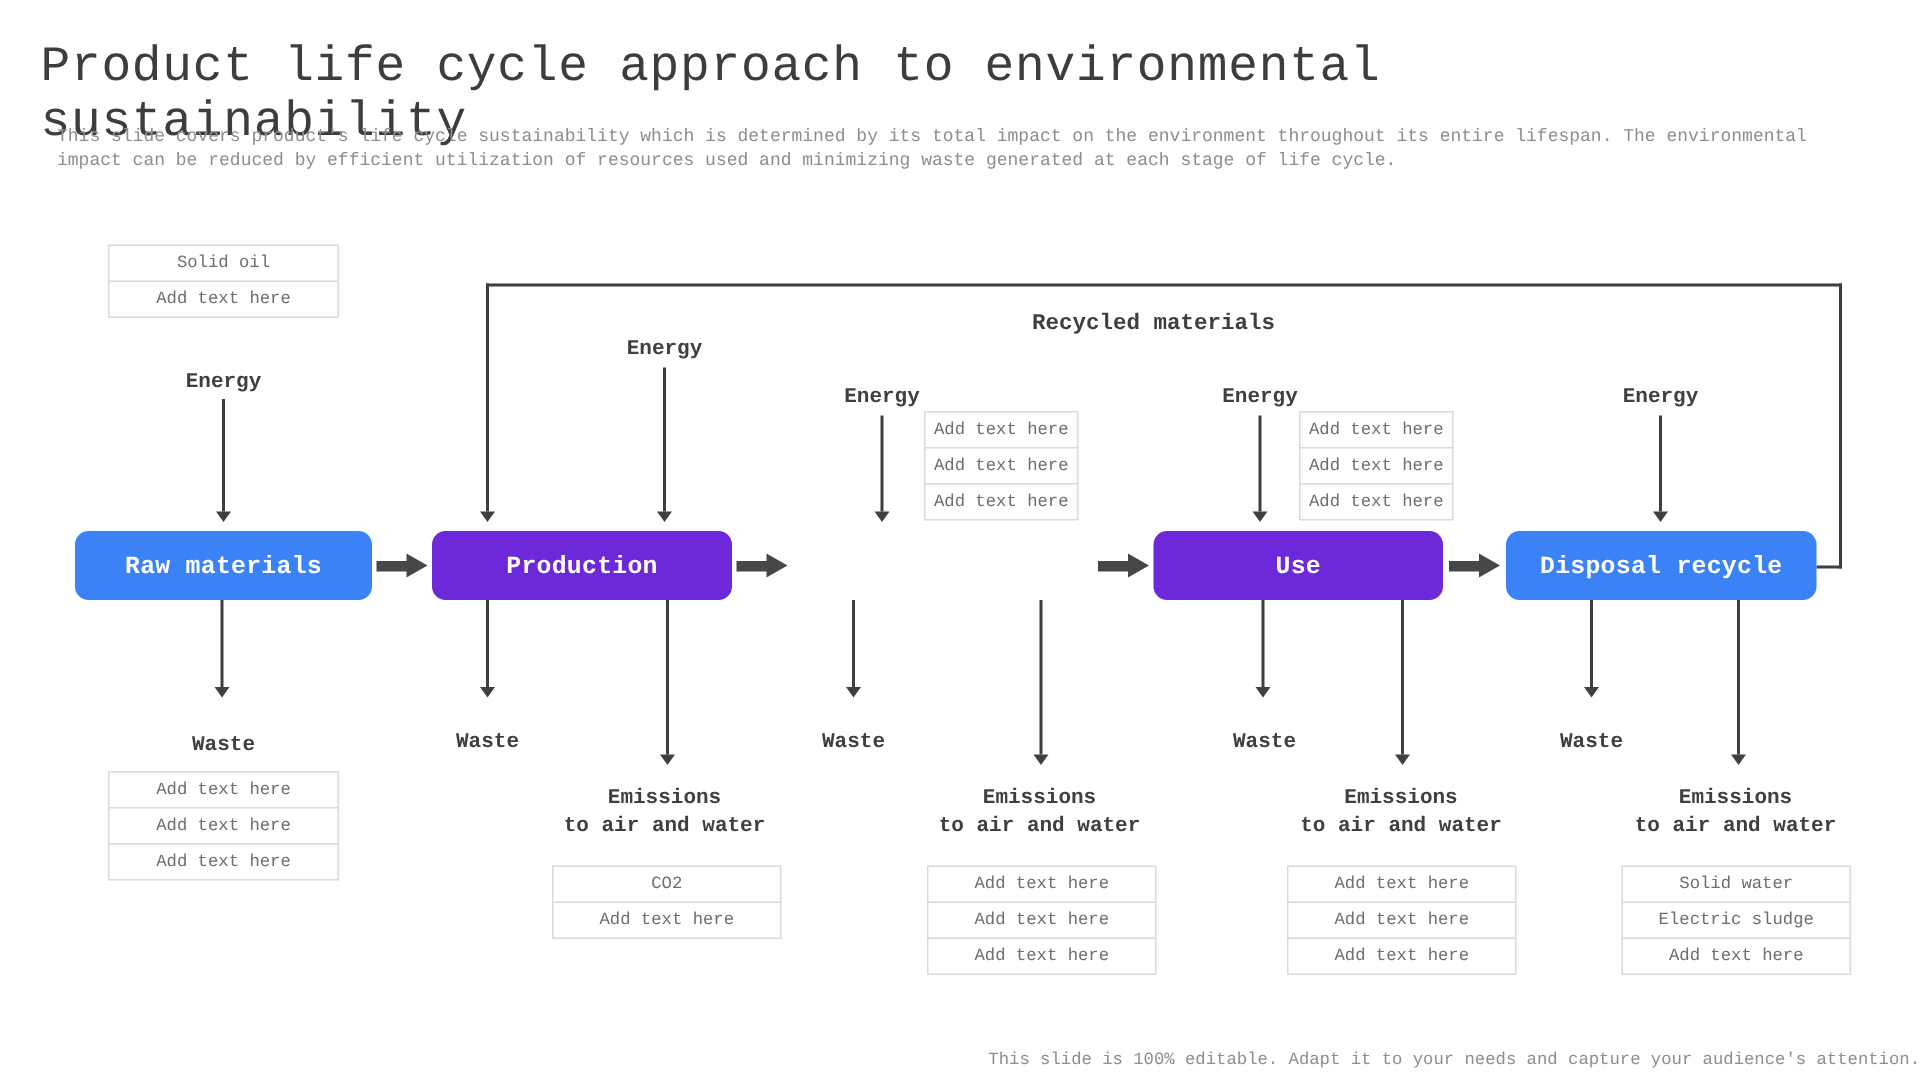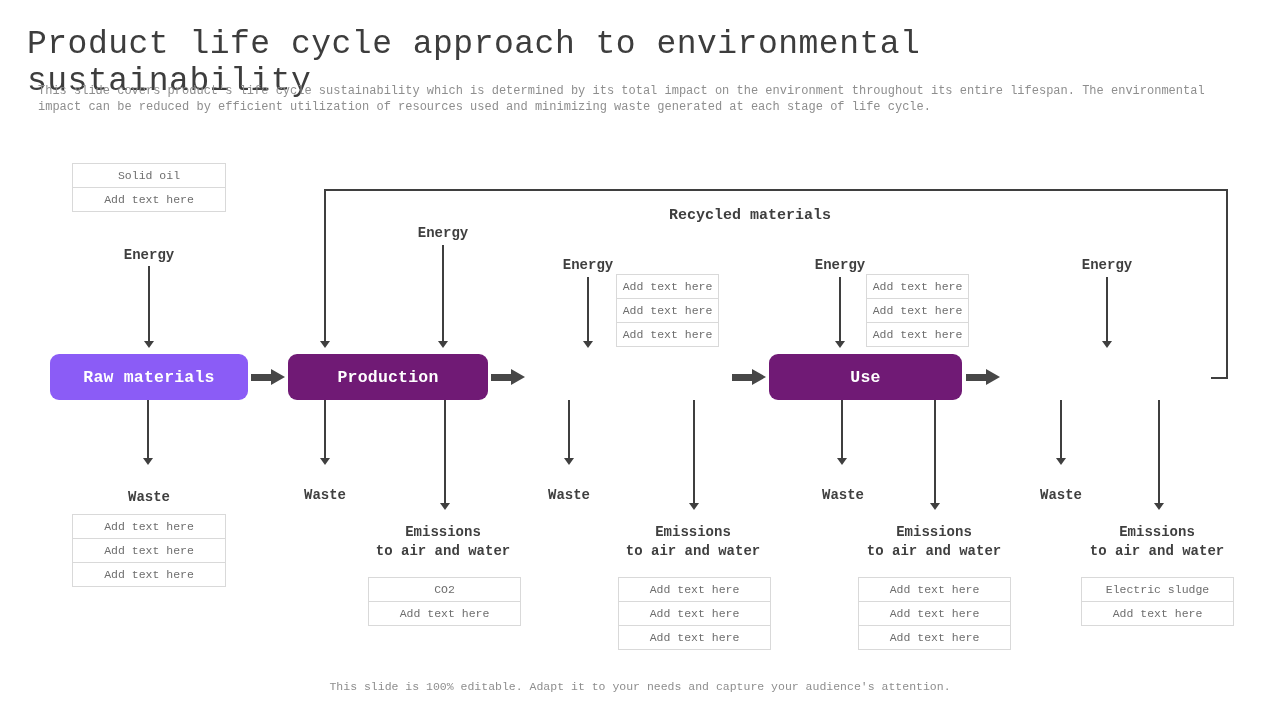--- a/index.html
+++ b/index.html
@@ -32,7 +32,7 @@
     text-align:center; width:80px;
   }
   .recycled-label {
-    position:absolute; left:669px; top:207px; width:200px; text-align:left;
+    position:absolute; left:669px; top:207px; width:200px; text-align:center;
     font-weight:bold; font-size:15px; color:#3f3f3f;
   }
   .emis-header {

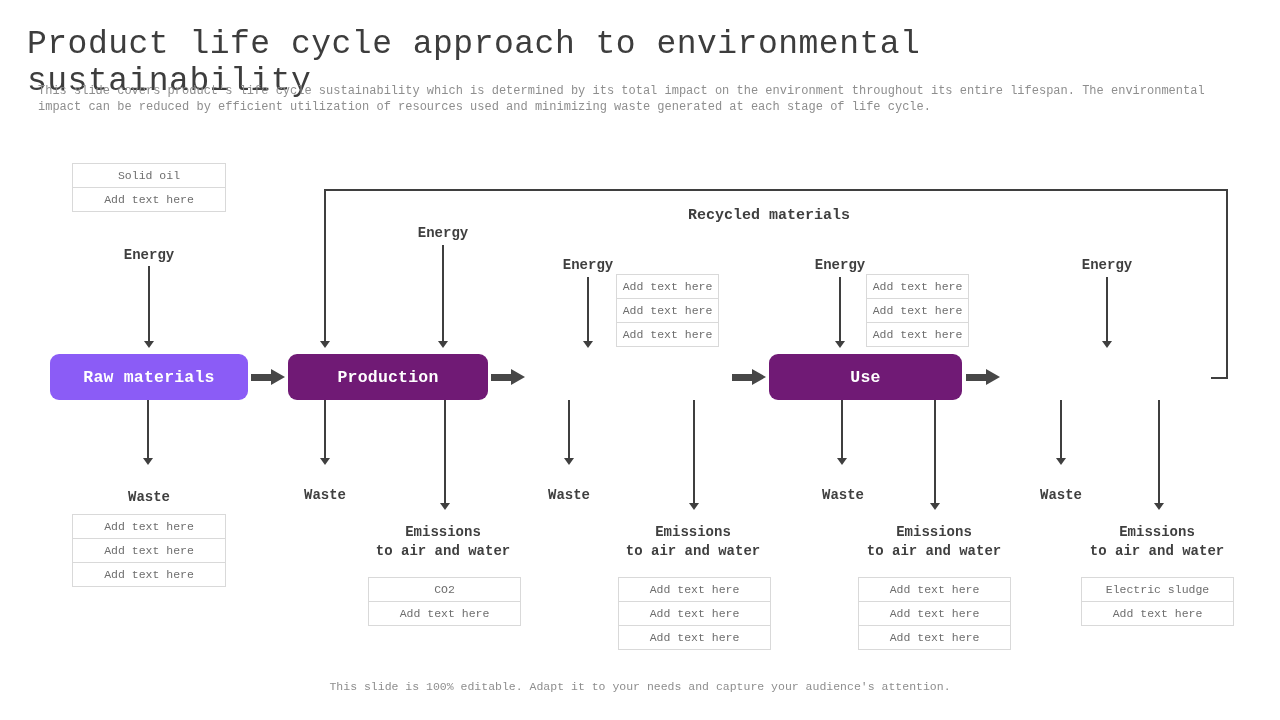--- a/index.html
+++ b/index.html
@@ -25,7 +25,7 @@
     display:flex; align-items:center; justify-content:center;
     color:#ffffff; font-weight:bold; font-size:16.5px; letter-spacing:0.2px;
   }
-  .stage.teal { background:#8b5cf6; }
+  .stage.teal { background:#3b82f6; }
   .stage.dark { background:#701a75; }
   .bold-label {
     position:absolute; font-weight:bold; color:#3f3f3f; font-size:14px;

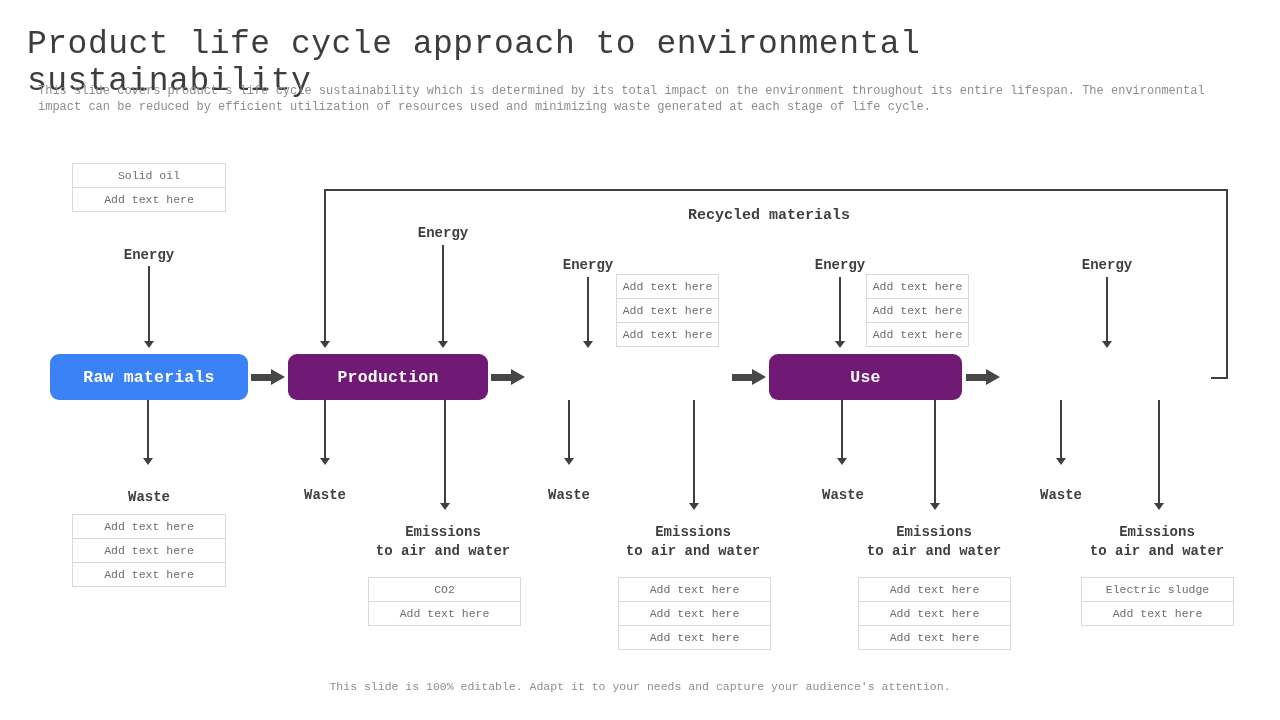--- a/index.html
+++ b/index.html
@@ -26,7 +26,7 @@
     color:#ffffff; font-weight:bold; font-size:16.5px; letter-spacing:0.2px;
   }
   .stage.teal { background:#3b82f6; }
-  .stage.dark { background:#701a75; }
+  .stage.dark { background:#6d28d9; }
   .bold-label {
     position:absolute; font-weight:bold; color:#3f3f3f; font-size:14px;
     text-align:center; width:80px;

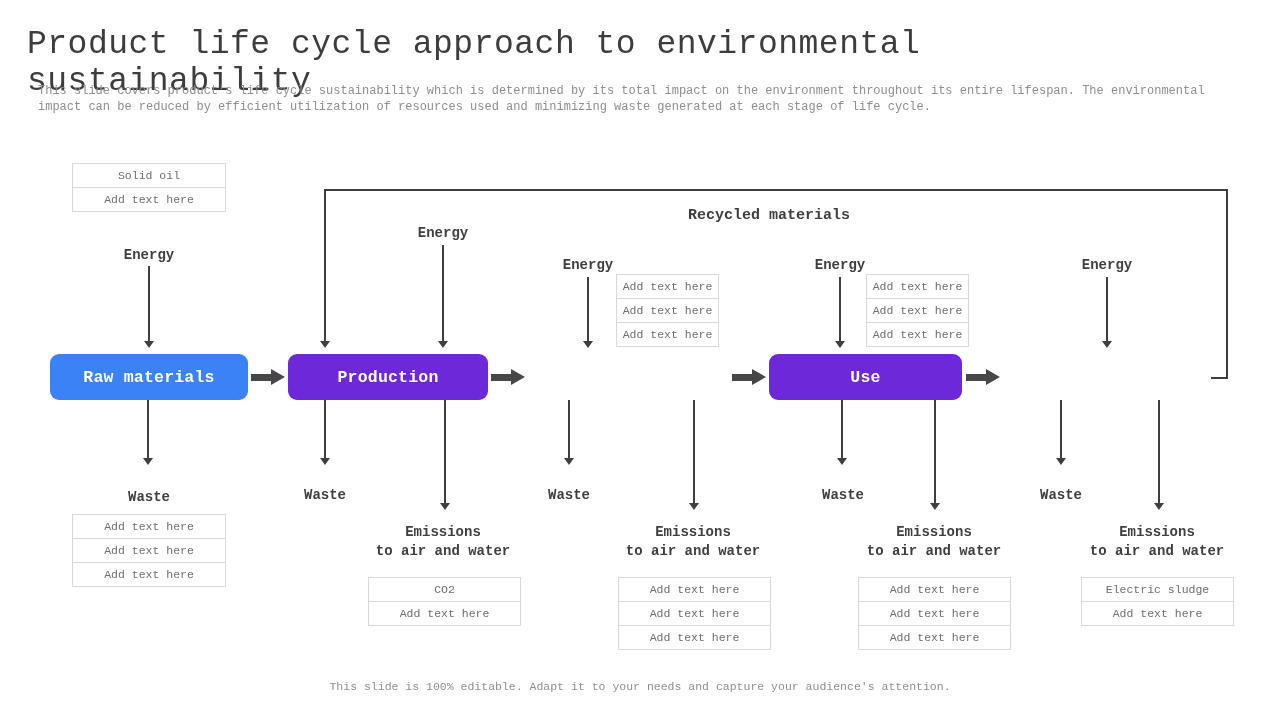--- a/index.html
+++ b/index.html
@@ -117,6 +117,9 @@
   <div class="stage dark" style="left:769px; width:193px;">
     <span>Use</span>
   </div>
+  <div class="stage teal" style="left:1004px; width:207px;">
+    <span>Disposal recycle</span>
+  </div>
 
   <div class="thick-shaft" style="left:251px; width:21px;"></div>
   <div class="thick-head" style="left:271px;"></div>

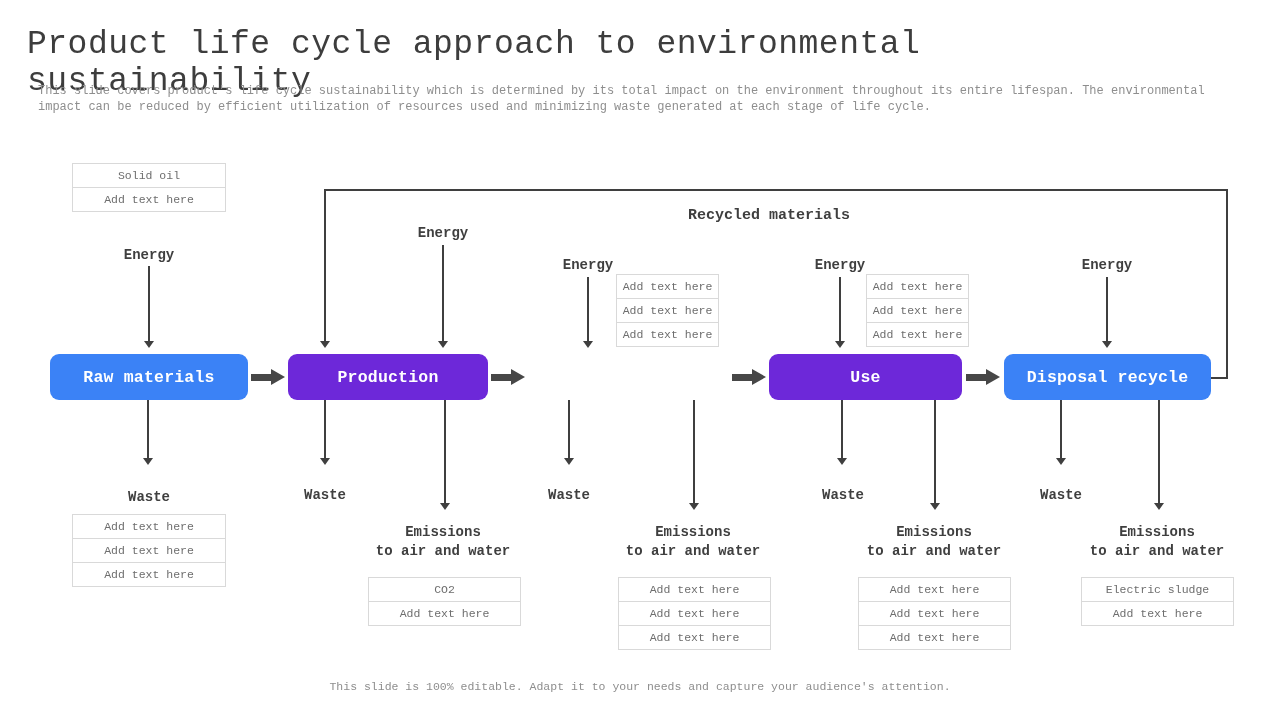--- a/index.html
+++ b/index.html
@@ -194,6 +194,7 @@
     <div class="cell">Add text here</div>
   </div>
   <div class="cell-group" style="left:1081px; top:577px; width:153px;">
+    <div class="cell">Solid water</div>
     <div class="cell">Electric sludge</div>
     <div class="cell">Add text here</div>
   </div>

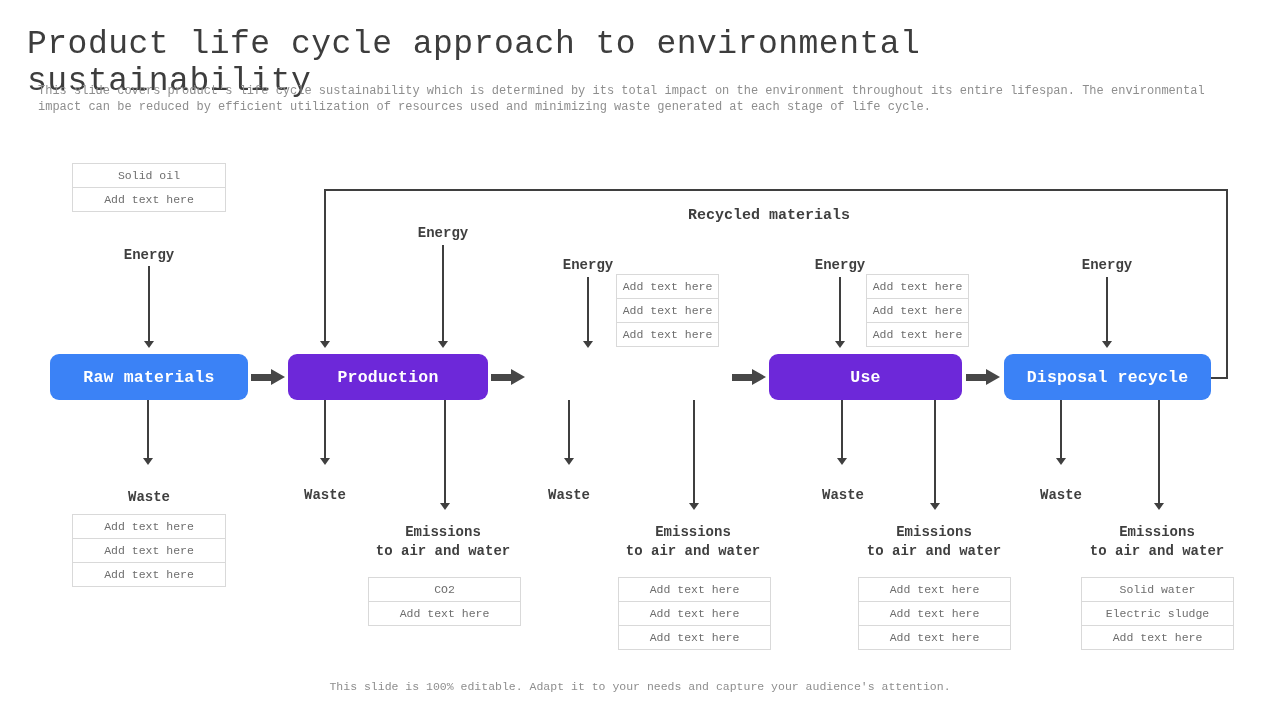--- a/index.html
+++ b/index.html
@@ -17,7 +17,7 @@
     font-size:12px; line-height:1.32; color:#8e8e8e;
   }
   .footer {
-    position:absolute; left:0; top:680px; width:1280px; text-align:center;
+    position:absolute; left:0; top:700px; width:1280px; text-align:right;
     font-size:11.5px; color:#8e8e8e;
   }
   .stage {

